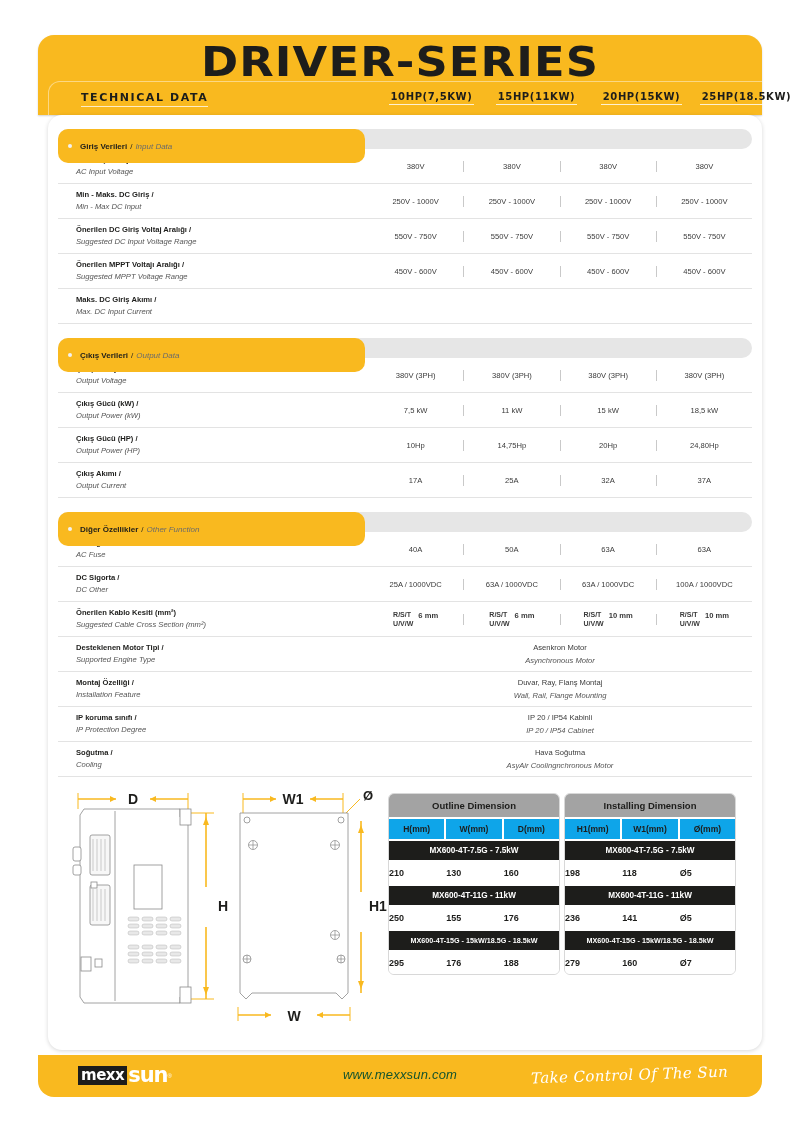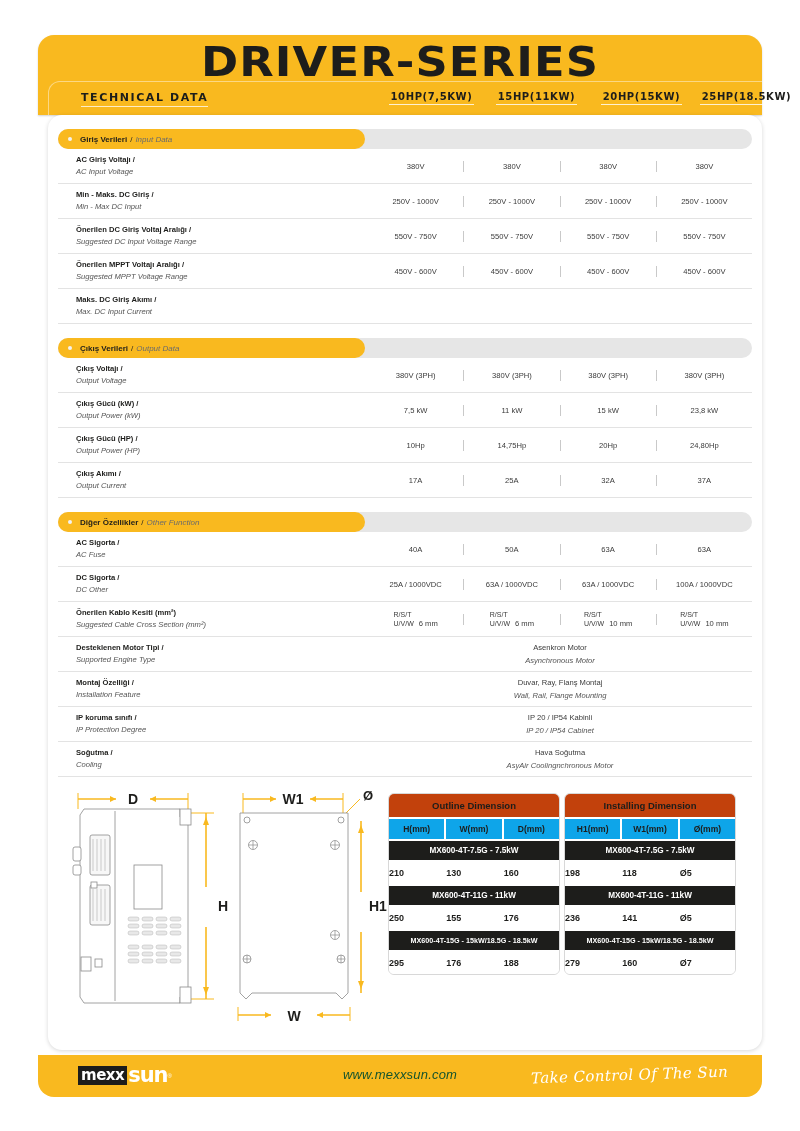--- a/index.html
+++ b/index.html
@@ -61,7 +61,7 @@
     background: #e6e6e6; border-radius: 10px;
   }
   .section-pill {
-    position: absolute; left: 0; top: 0; width: 307px; height: 20px;
+    position: absolute; left: 0; top: 0; width: 307px; height: 34px;
     background: #F9B91F; border-radius: 10px;
     display: flex; align-items: center; padding-left: 10px;
   }

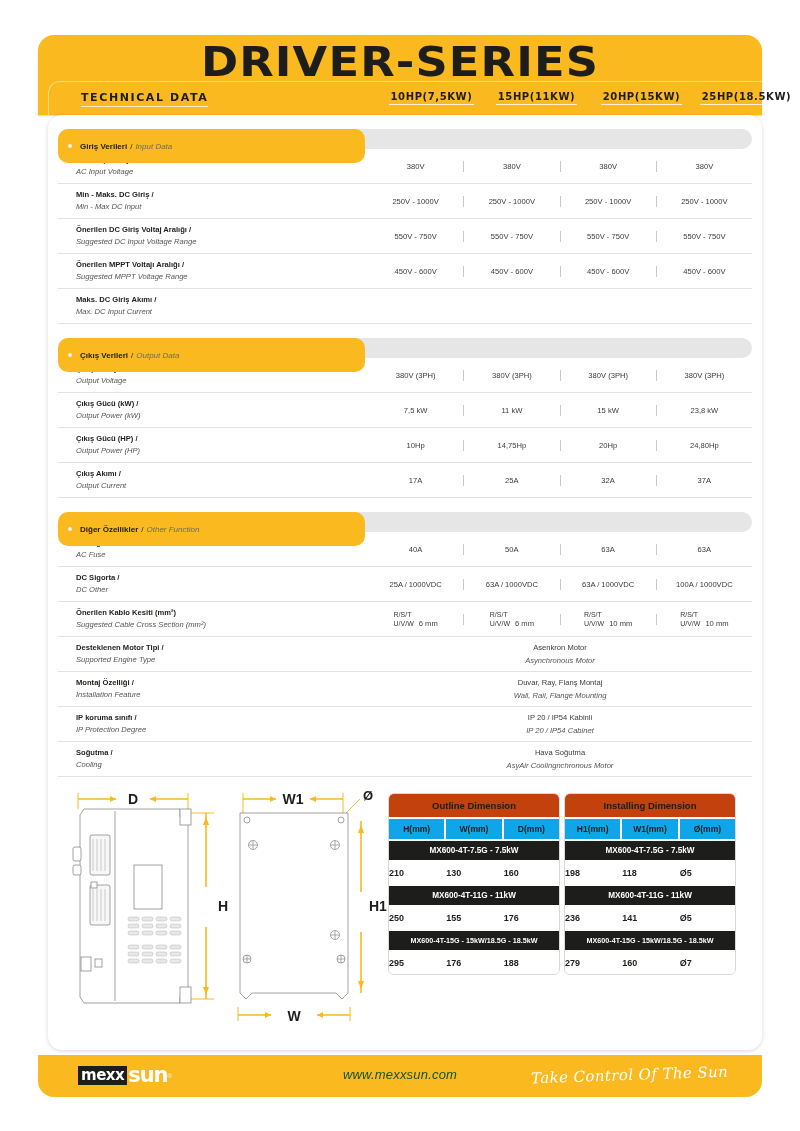--- a/index.html
+++ b/index.html
@@ -301,7 +301,7 @@
                 <div class="val-div"></div>
                 <div class="val-cell">15  kW</div>
                 <div class="val-div"></div>
-                <div class="val-cell">23,8  kW</div>
+                <div class="val-cell">18,5  kW</div>
               </div>
             </div>
             <div class="spec-row">

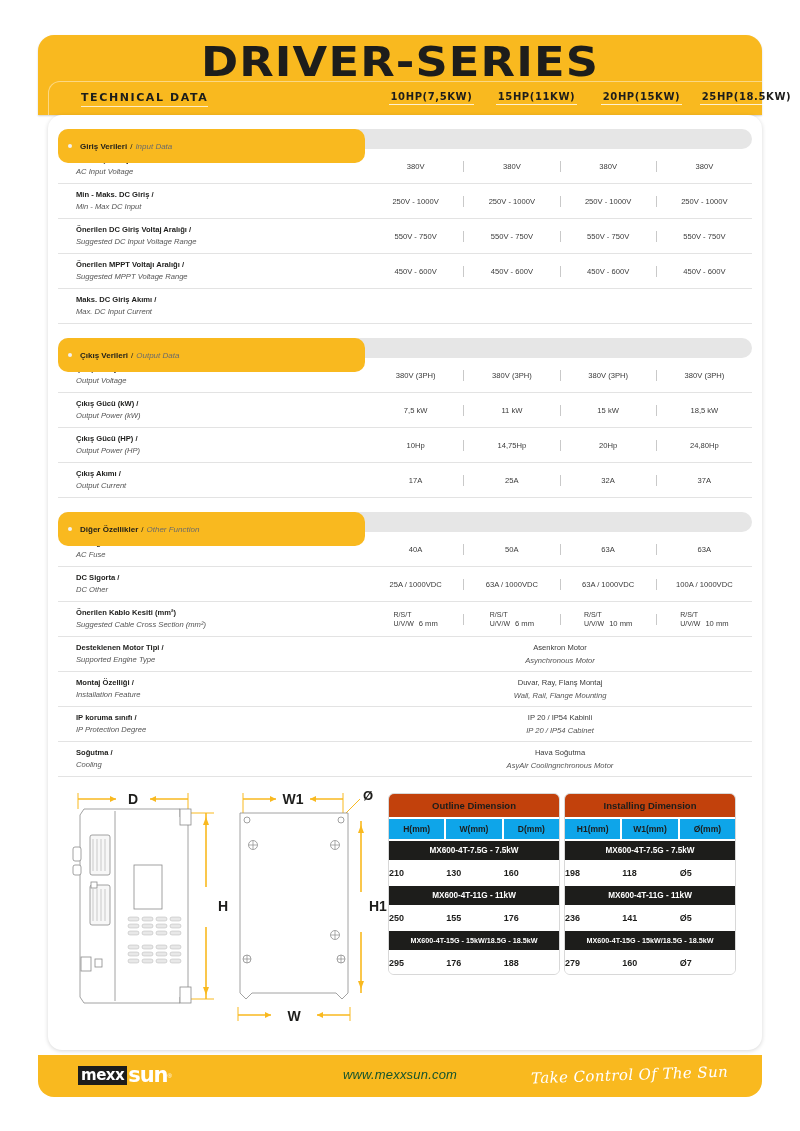--- a/index.html
+++ b/index.html
@@ -92,7 +92,7 @@
   .val-wide .w-tr { color: #3a3a3a; }
   .val-wide .w-en { font-style: italic; color: #555; }
   
-  .cable { display: flex; align-items: flex-end; justify-content: center; gap: 5px; }
+  .cable { display: flex; align-items: flex-start; justify-content: center; gap: 5px; font-weight: bold; }
   .cable-lines { text-align: left; line-height: 9.5px; font-size: 7px; }
   .cable-size { font-size: 7.6px; }
 

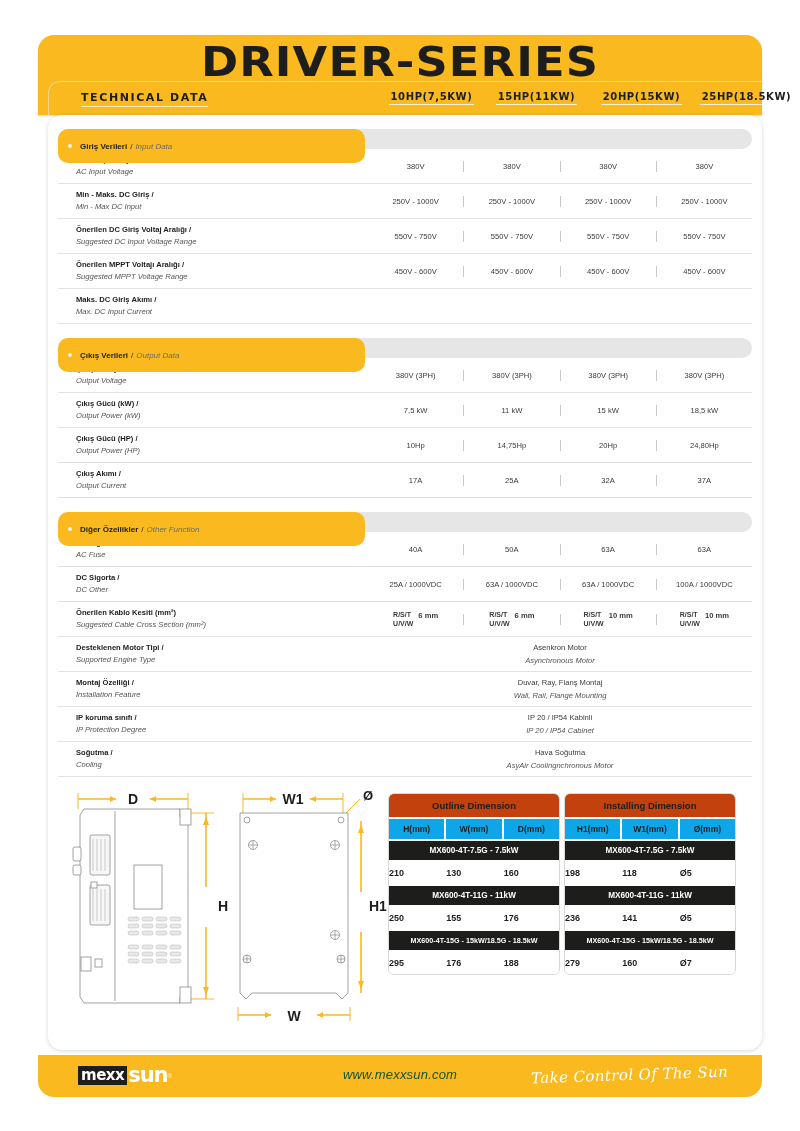--- a/index.html
+++ b/index.html
@@ -106,7 +106,7 @@
   .dt-wrap { display: flex; gap: 4px; }
   .dt-col { flex: 1; border-radius: 6px; overflow: hidden; }
   .dt-title {
-    background: #c2410c; color: #1d1d1b; text-align: center;
+    background: #a3a3a3; color: #1d1d1b; text-align: center;
     font-size: 9.5px; font-weight: bold; padding: 6px 0;
     border-bottom: 2px solid #fff;
   }

